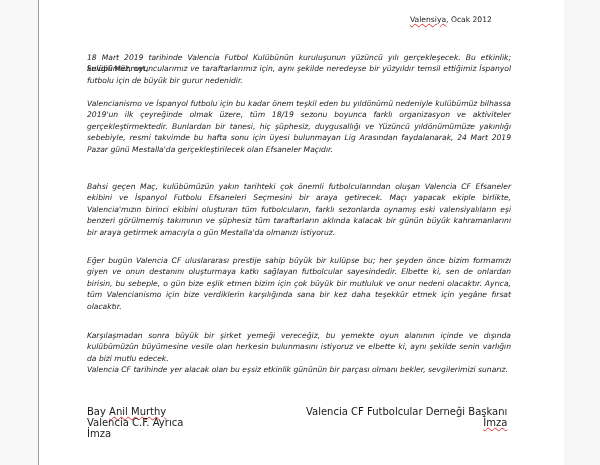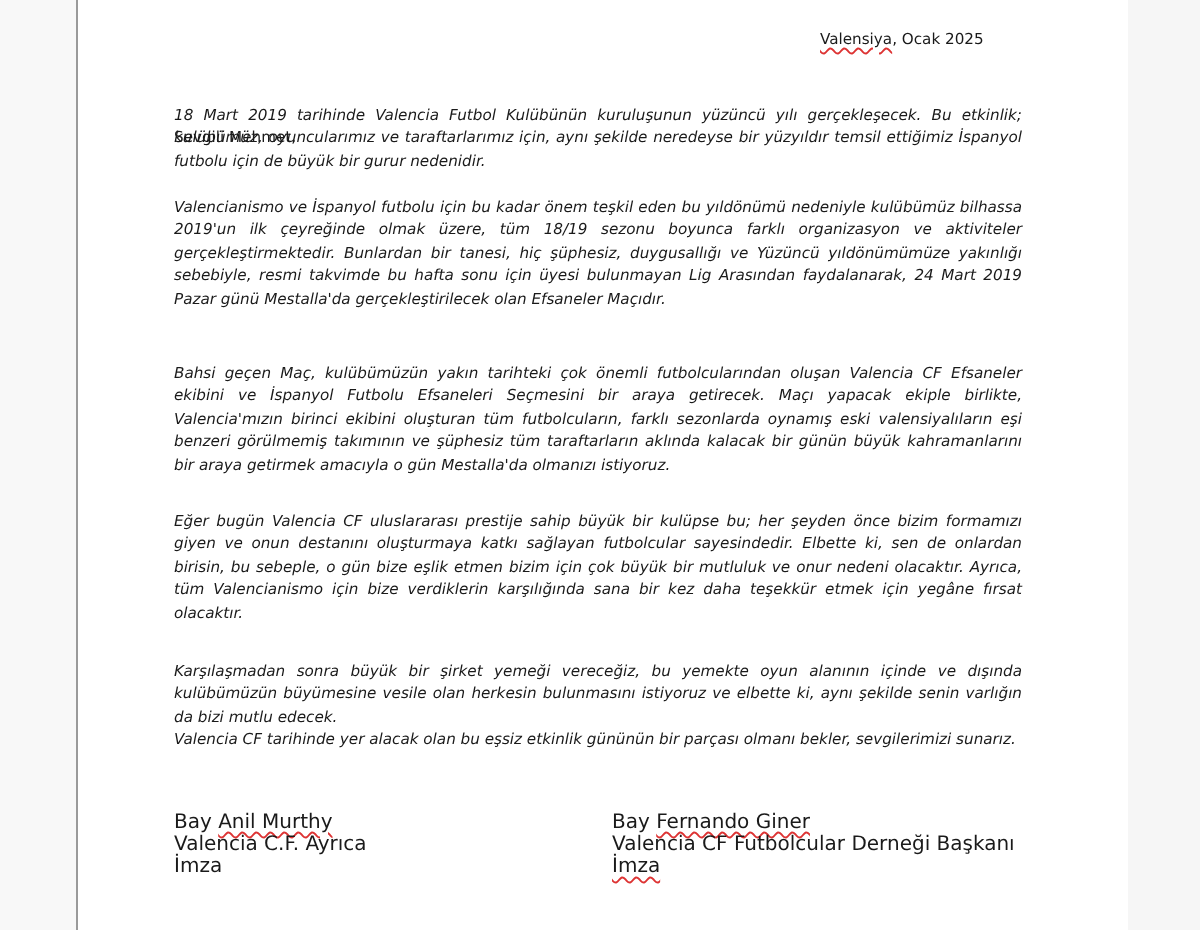--- a/index.html
+++ b/index.html
@@ -31,7 +31,7 @@
     .salutation { position: absolute; top: 28px; left: 0; margin-top: 35px; }
     p { margin: 0; text-align: justify; font-style: italic; }
     .para { position: absolute; left: 0; width: 424px; }
-    .spell { text-decoration: underline wavy #d33; text-decoration-thickness: 1px; text-underline-offset: 1px; }
+    .spell { text-decoration: underline wavy #d33; text-decoration-thickness: 1px; text-underline-offset: 1px; text-align: right; }
     .sig { position: absolute; top: 406px; font-size: 10px; line-height: 11.2px; }
     .sig-left { left: 0; }
     .sig-right { left: 219px; }

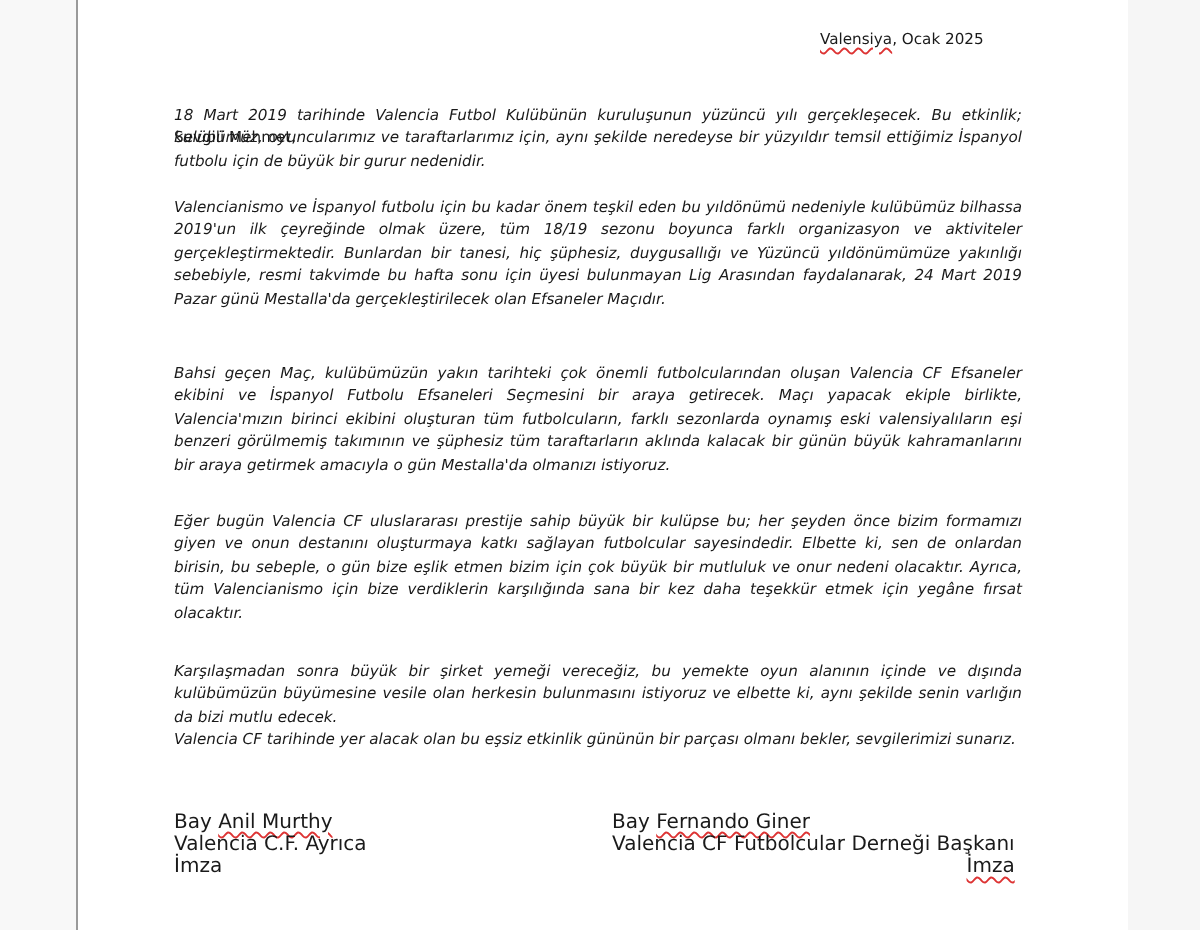--- a/index.html
+++ b/index.html
@@ -44,7 +44,7 @@
 
 <div class="page">
   <div class="content">
-    <div class="date"><span class="spell">Valensiya</span><span>, Ocak 2025</span></div>
+    <div class="date"><span class="spell">Valensiya</span><span>, Ocak 2012</span></div>
 
     <div class="salutation">Sevgili Mehmet,</div>
 

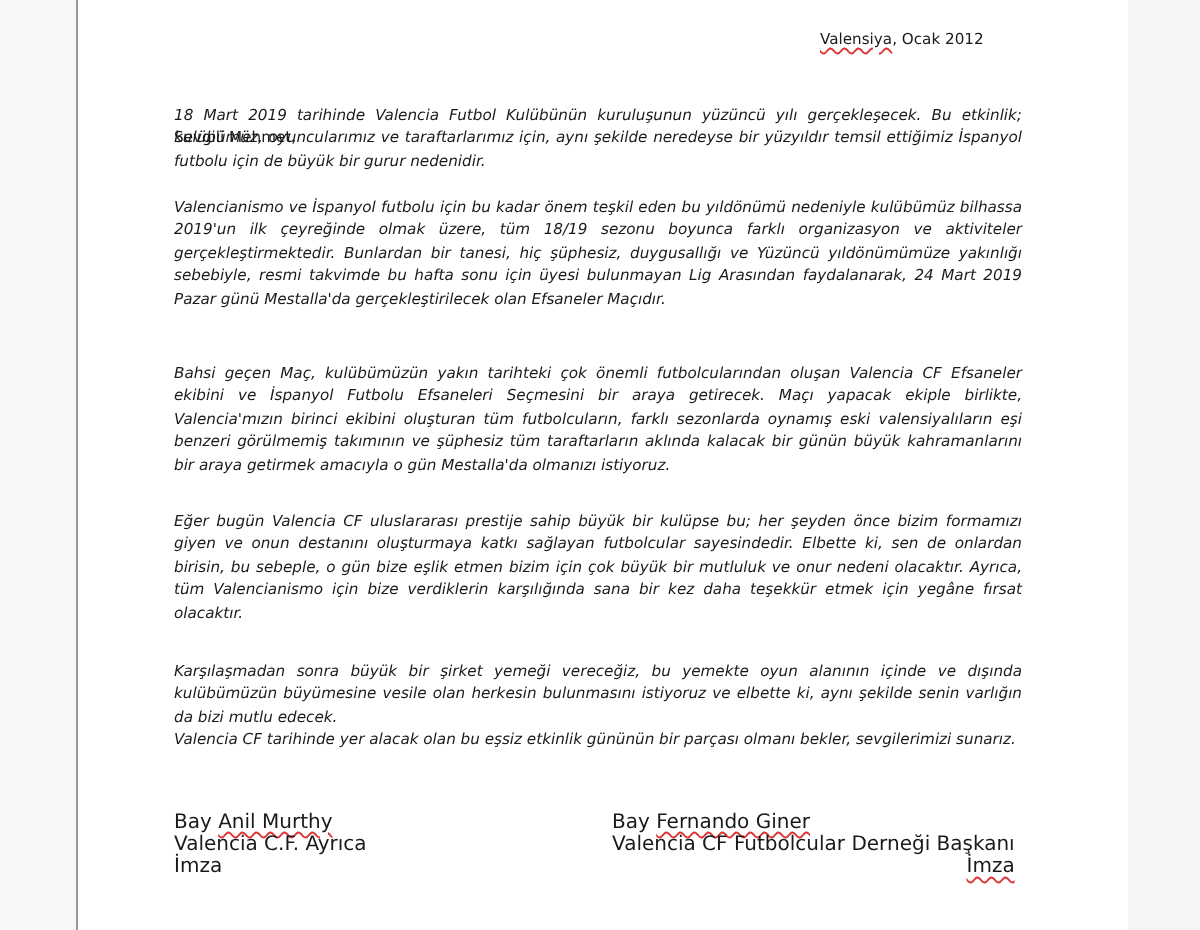--- a/index.html
+++ b/index.html
@@ -62,7 +62,6 @@
     </div>
 
     <div class="sig sig-right">
-      <div><span>Bay</span> <span class="spell">Fernando Giner</span></div>
       <div>Valencia CF Futbolcular Derneği Başkanı</div>
       <div class="spell">İmza</div>
     </div>

